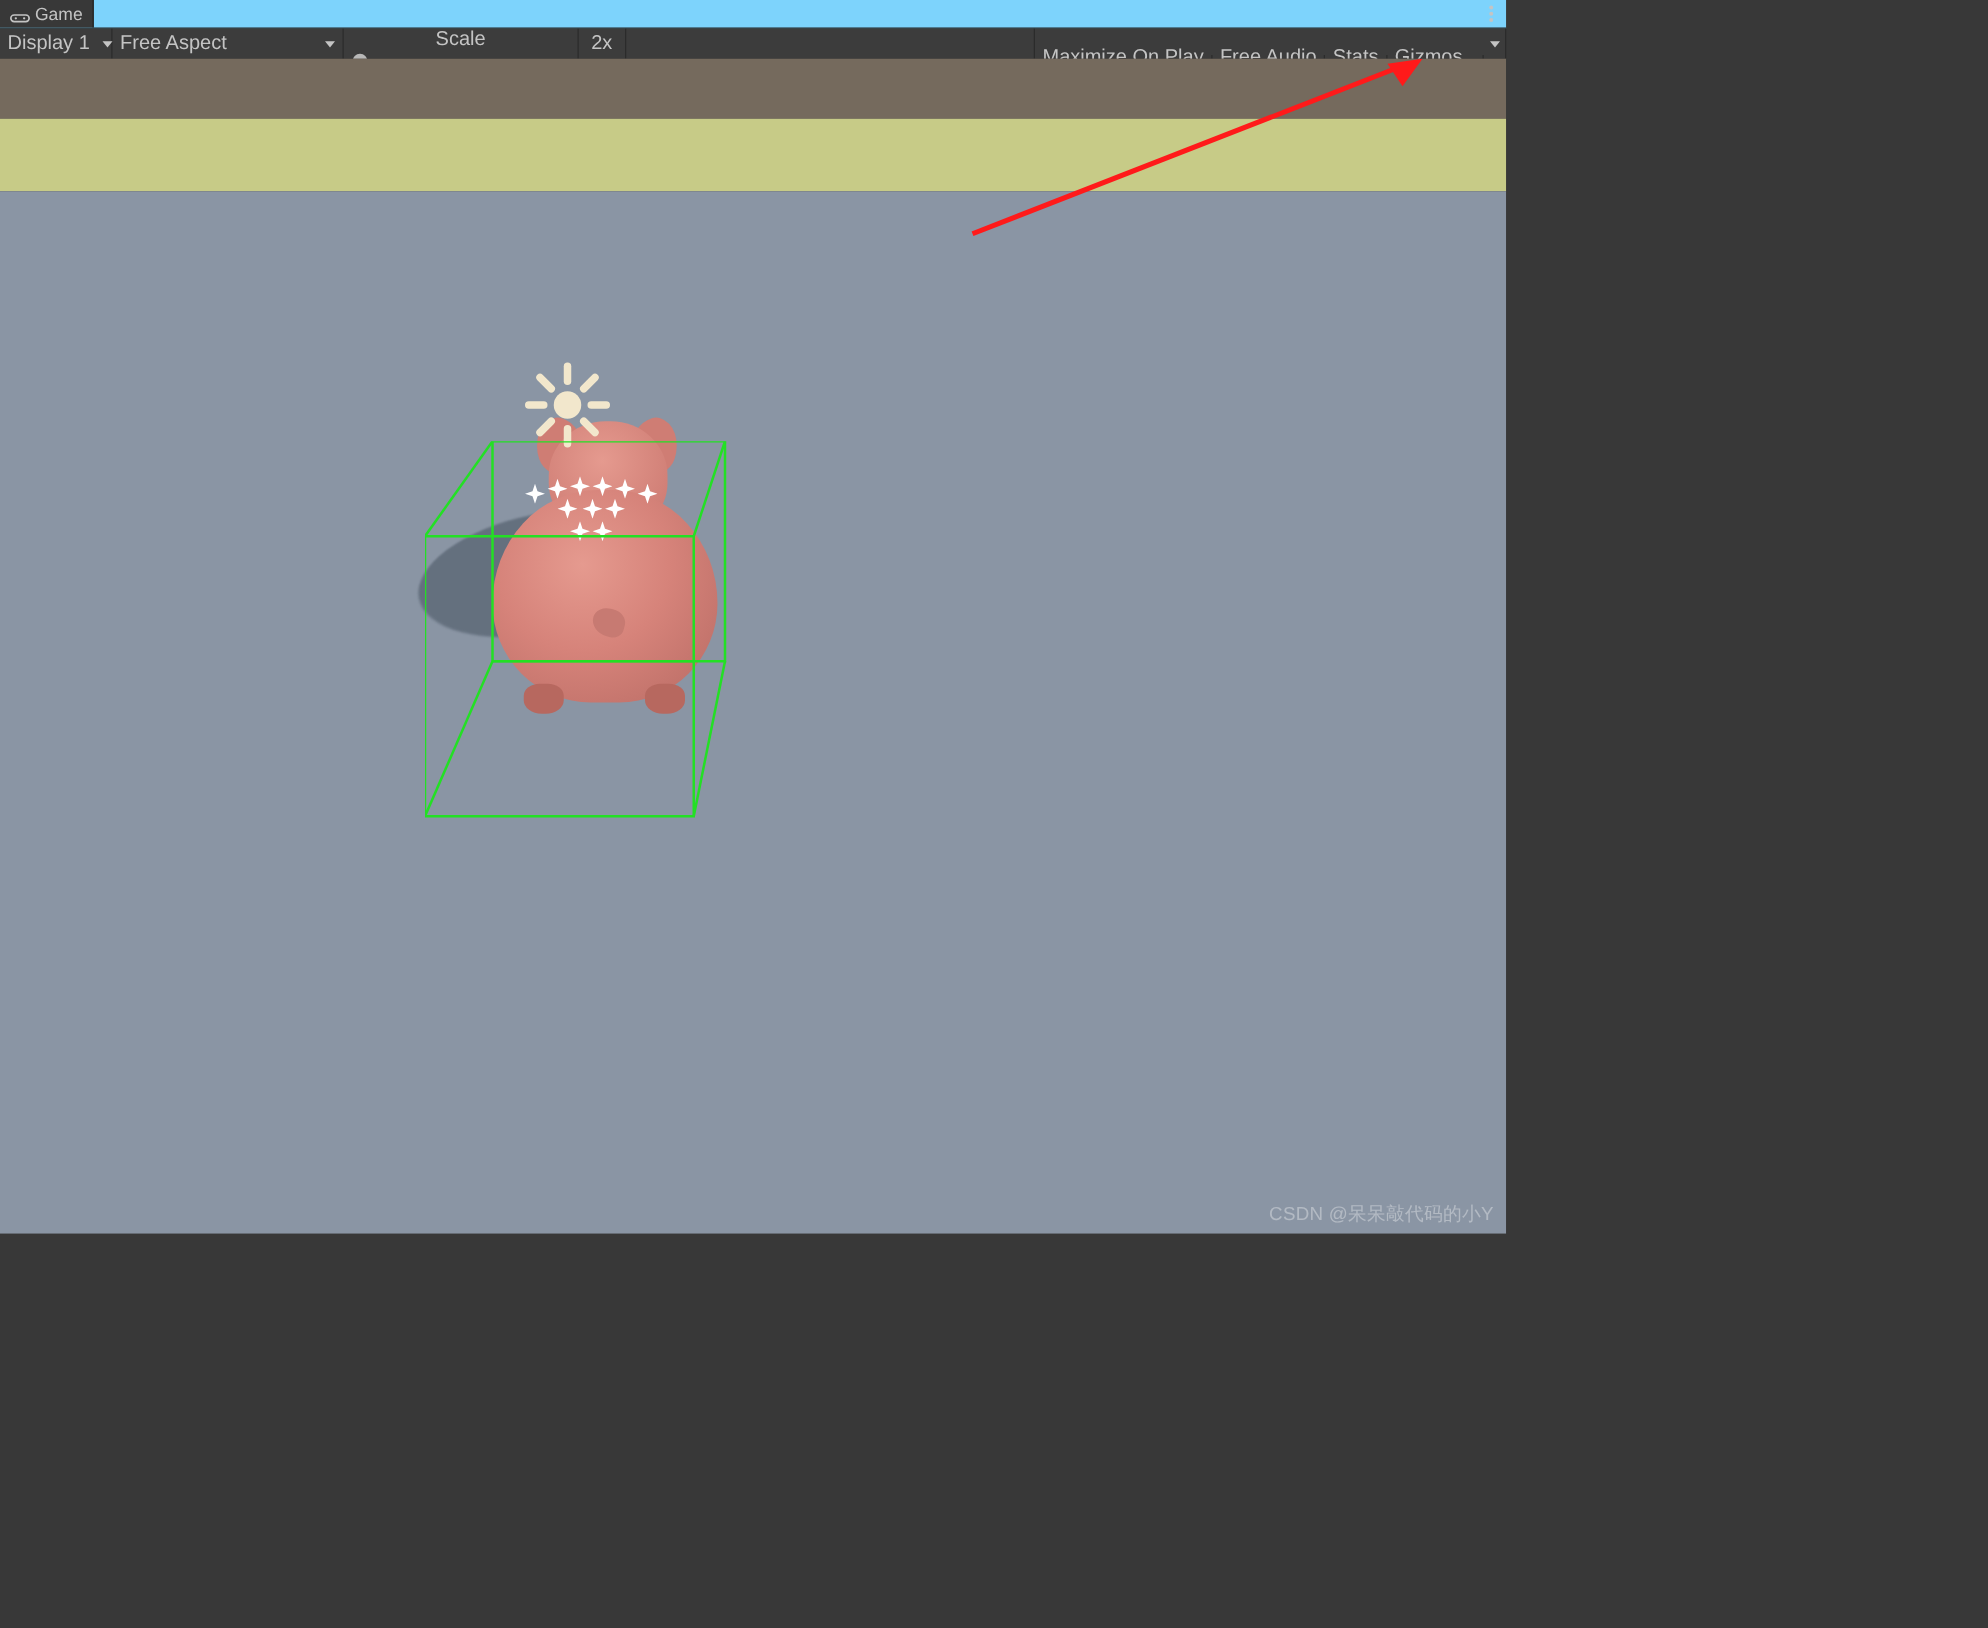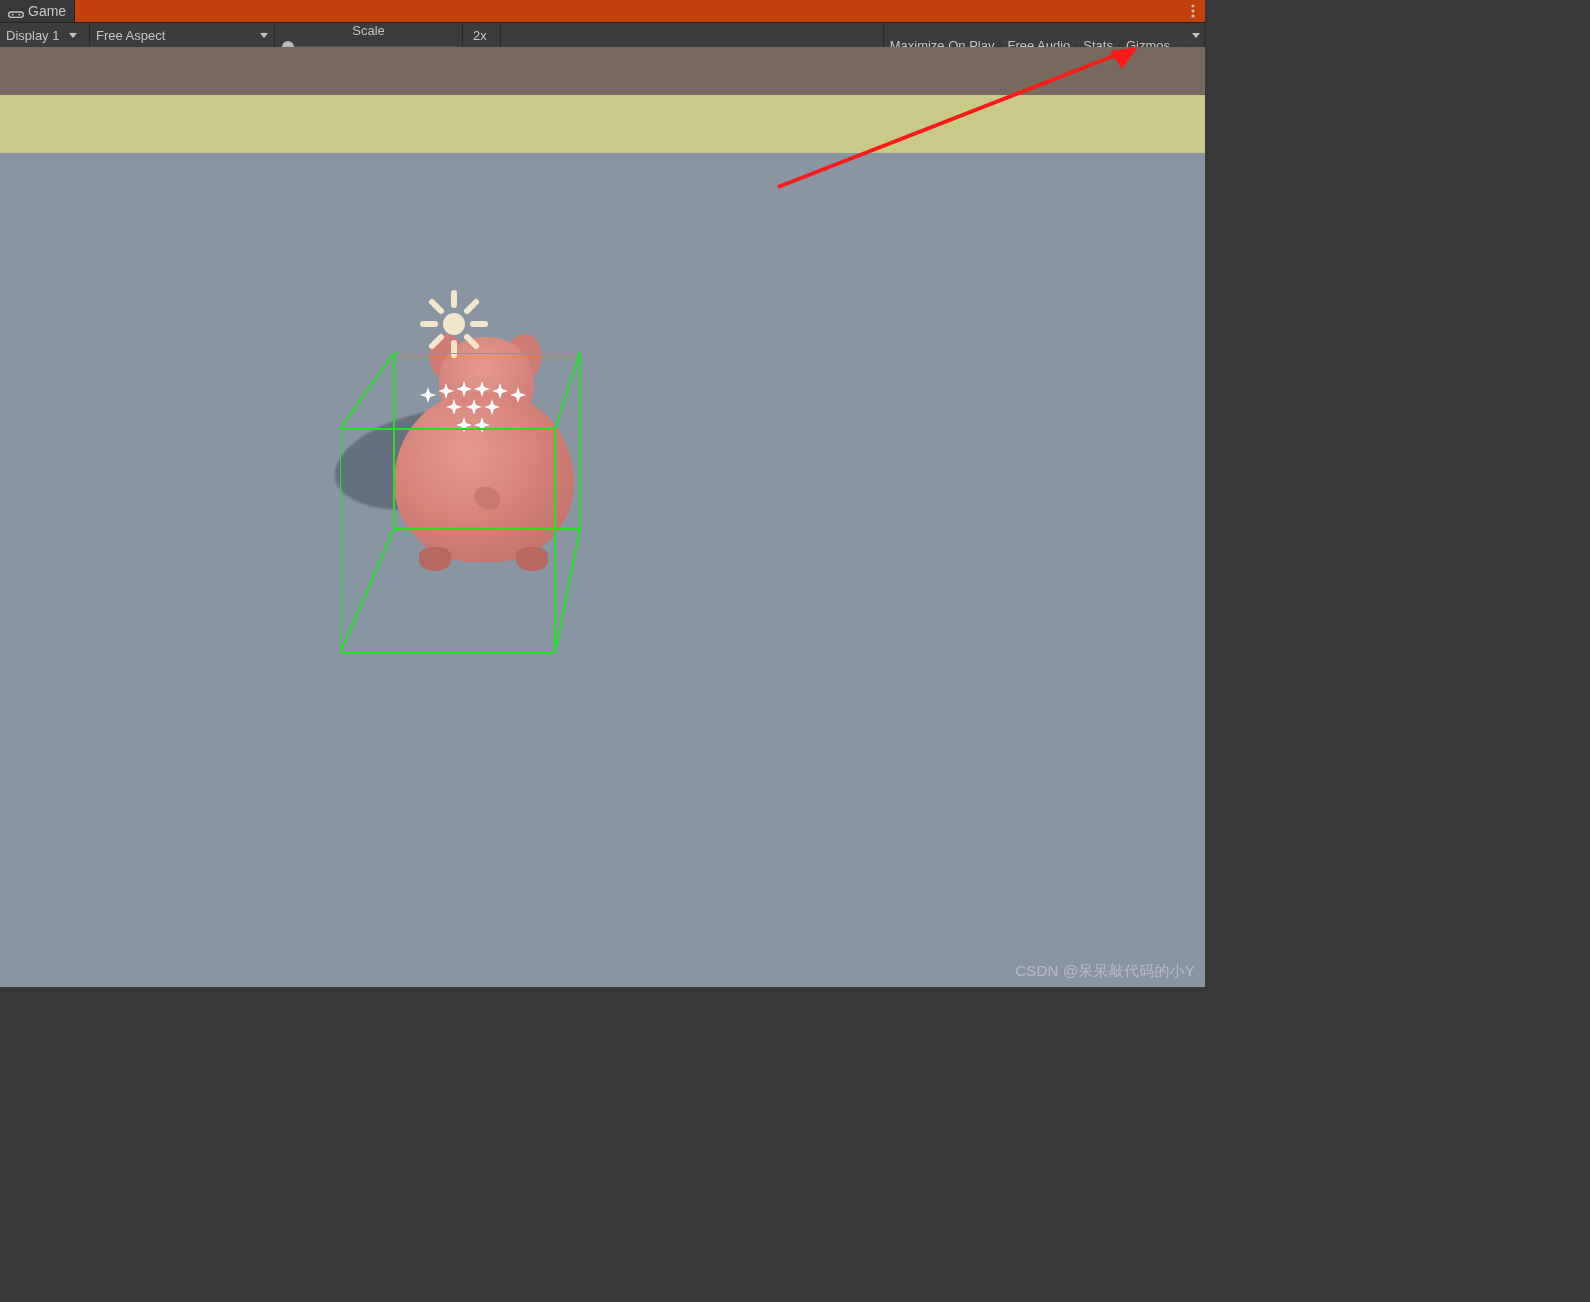--- a/index.html
+++ b/index.html
@@ -7,7 +7,7 @@
   .root { width: 1205px; height: 987px; position: relative; background: #383838; }
 
   
-  .tabbar { position: absolute; left: 0; top: 0; height: 23px; width: 100%; background: #c2410c; border-bottom: 1px solid #222; display: flex; align-items: stretch; }
+  .tabbar { position: absolute; left: 0; top: 0; height: 23px; width: 100%; background: #7dd3fc; border-bottom: 1px solid #222; display: flex; align-items: stretch; }
   .tab { display: flex; align-items: center; gap: 4px; padding: 0 8px; background: #383838; color: #c4c4c4; font-size: 14px; border-right: 1px solid #222; }
   .tab .icon { width: 16px; height: 10px; }
   .tabspacer { flex: 1; }

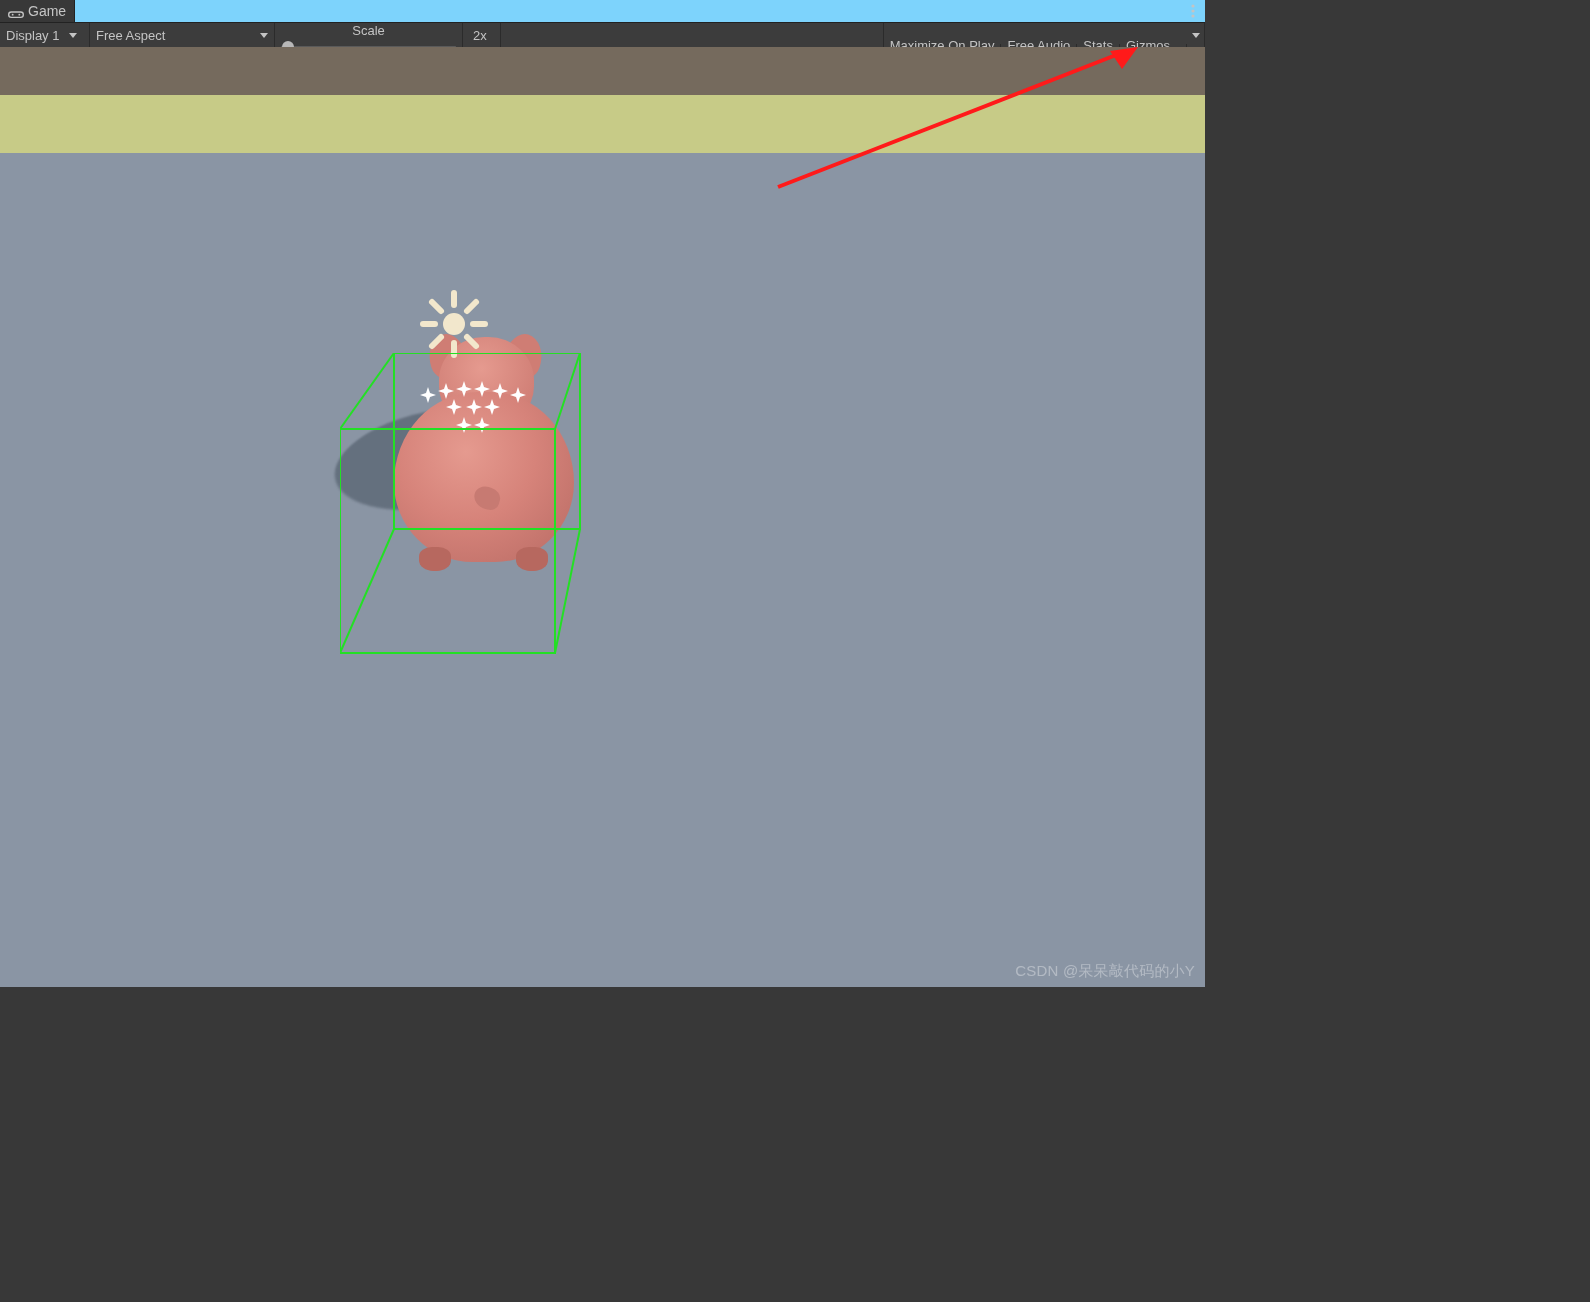--- a/index.html
+++ b/index.html
@@ -15,7 +15,7 @@
   .kebab svg { width: 4px; height: 14px; }
 
   
-  .toolbar { position: absolute; left: 0; top: 23px; height: 24px; width: 100%; background: #3c3c3c; display: flex; align-items: stretch; font-size: 13px; color: #c4c4c4; }
+  .toolbar { position: absolute; left: 0; top: 23px; height: 24px; width: 100%; background: #3c3c3c; display: flex; align-items: stretch; font-size: 16px; color: #c4c4c4; }
   .tb-item { display: flex; align-items: center; padding: 0 6px; border-right: 1px solid #2b2b2b; white-space: nowrap; }
   .tb-dropdown { cursor: pointer; gap: 6px; }
   .tb-dropdown .caret { margin-left: 4px; }

